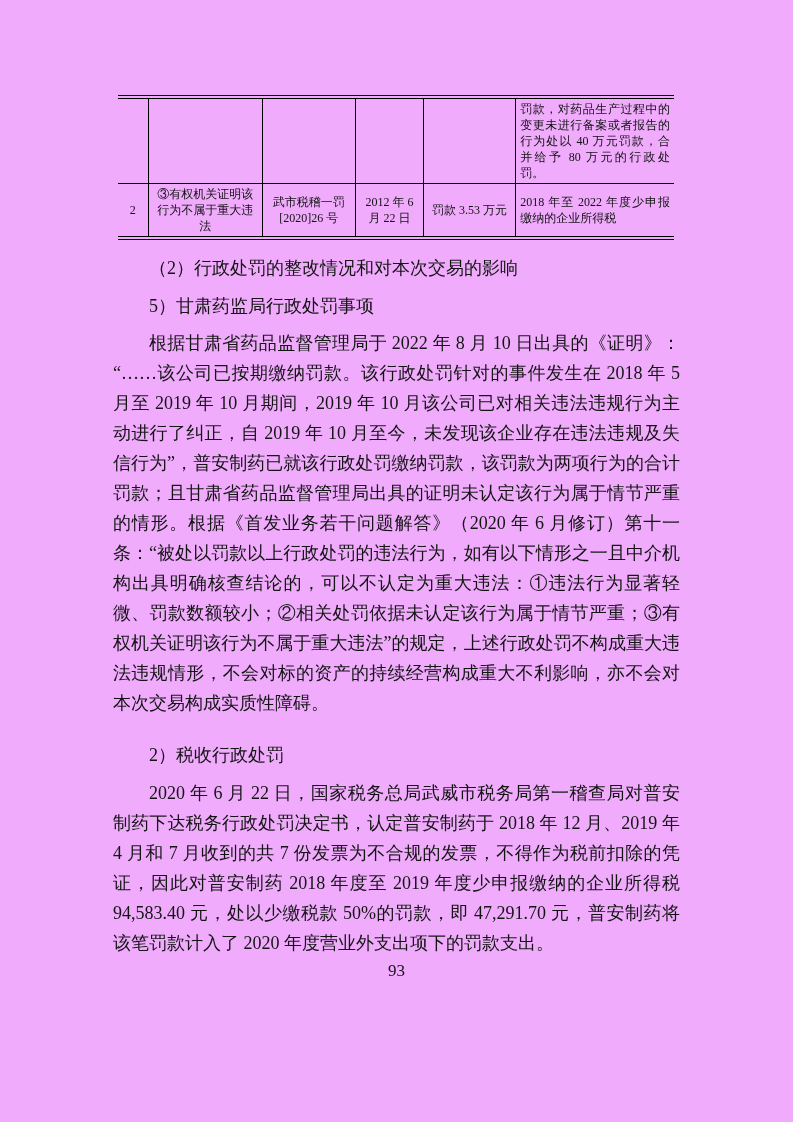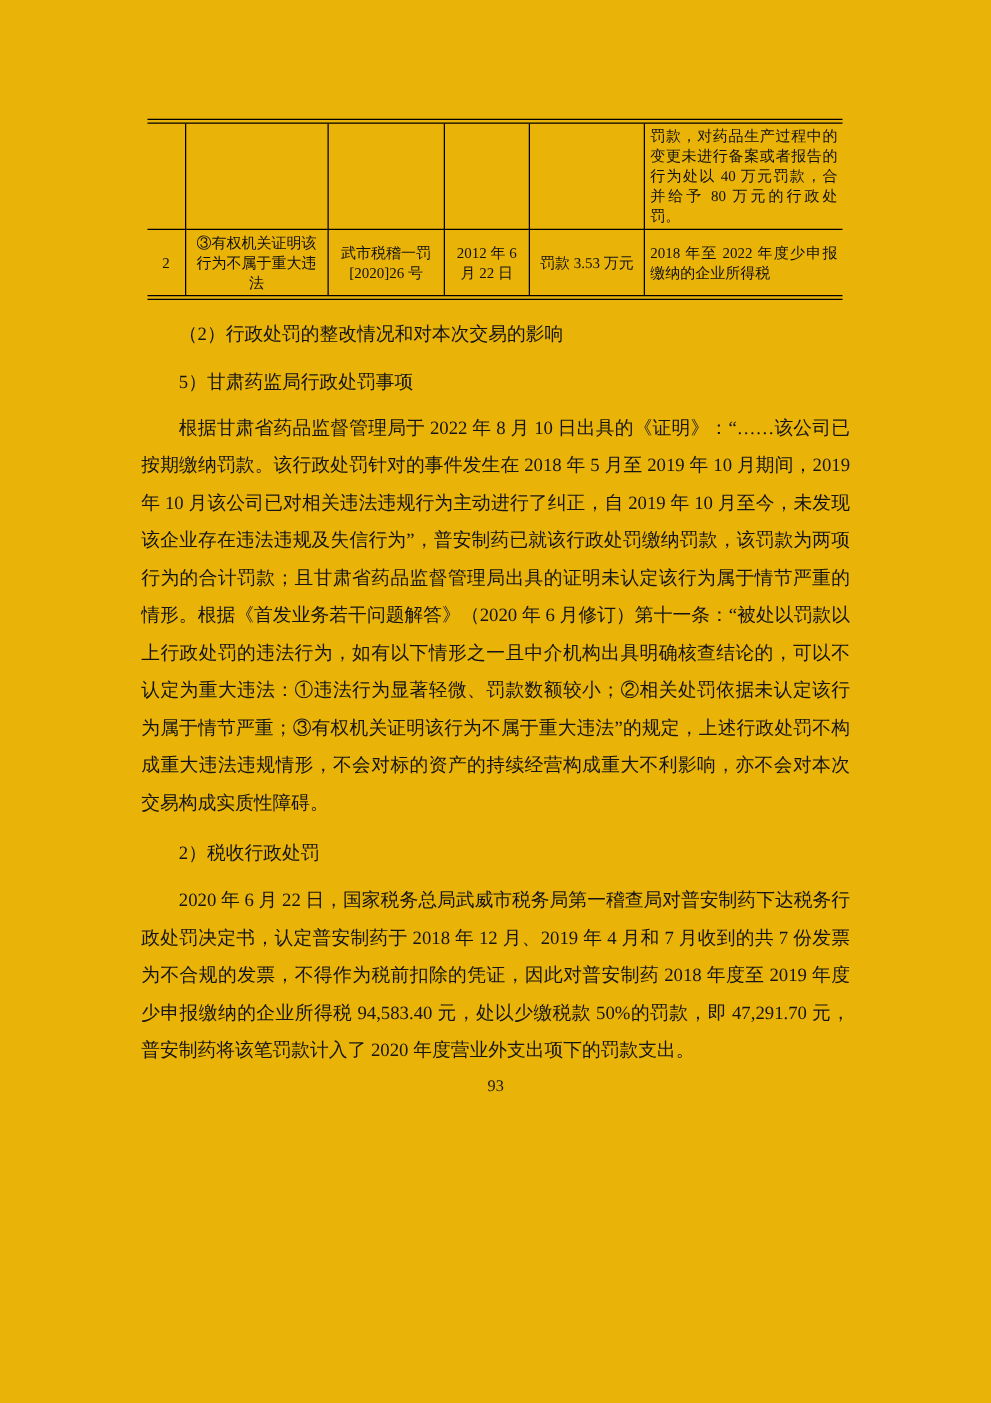--- a/index.html
+++ b/index.html
@@ -13,7 +13,7 @@
   }
   .page {
     position: absolute; inset: 0;
-    background: #eab308;
+    background: #f0abfc;
   }
   .content {
     position: absolute;

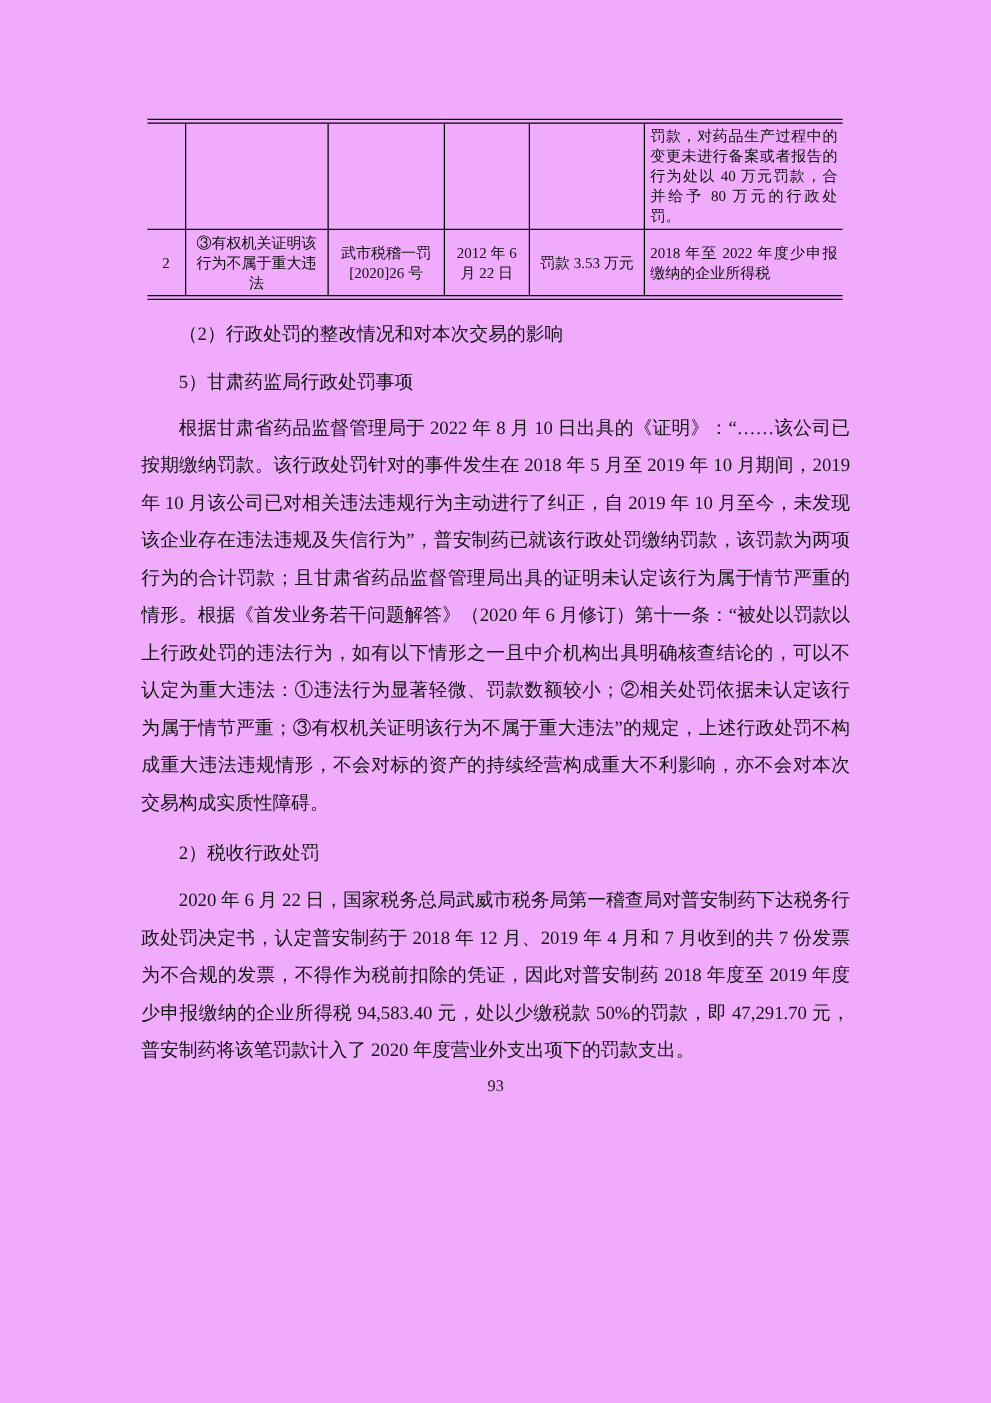--- a/index.html
+++ b/index.html
@@ -57,7 +57,7 @@
 
   
   .h-sub, .para {
-    font-size: 15px;
+    font-size: 18px;
     line-height: 30px;
     margin: 0;
   }

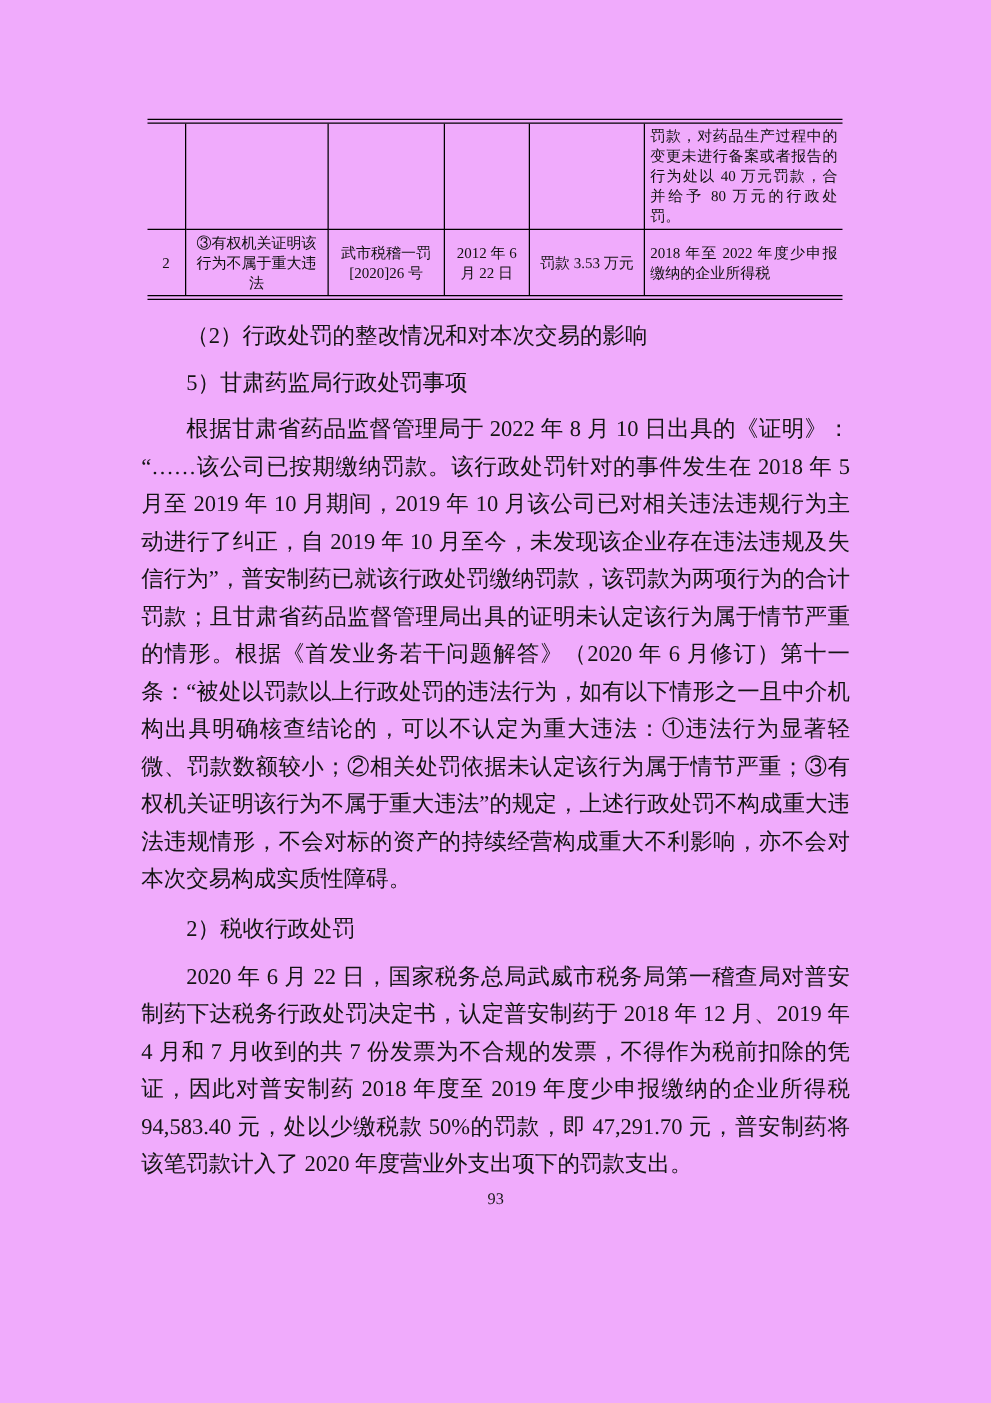--- a/index.html
+++ b/index.html
@@ -73,7 +73,7 @@
   .h-rect  { margin-top: 13px; }
   .h-gansu { margin-top: 8px; }
   .p-cert  { margin-top: 7px; }
-  .h-tax   { margin-top: 10px; }
+  .h-tax   { margin-top: 22px; }
   .p-tax   { margin-top: 8px; }
   .p-reg   { margin-top: 18px; }
 

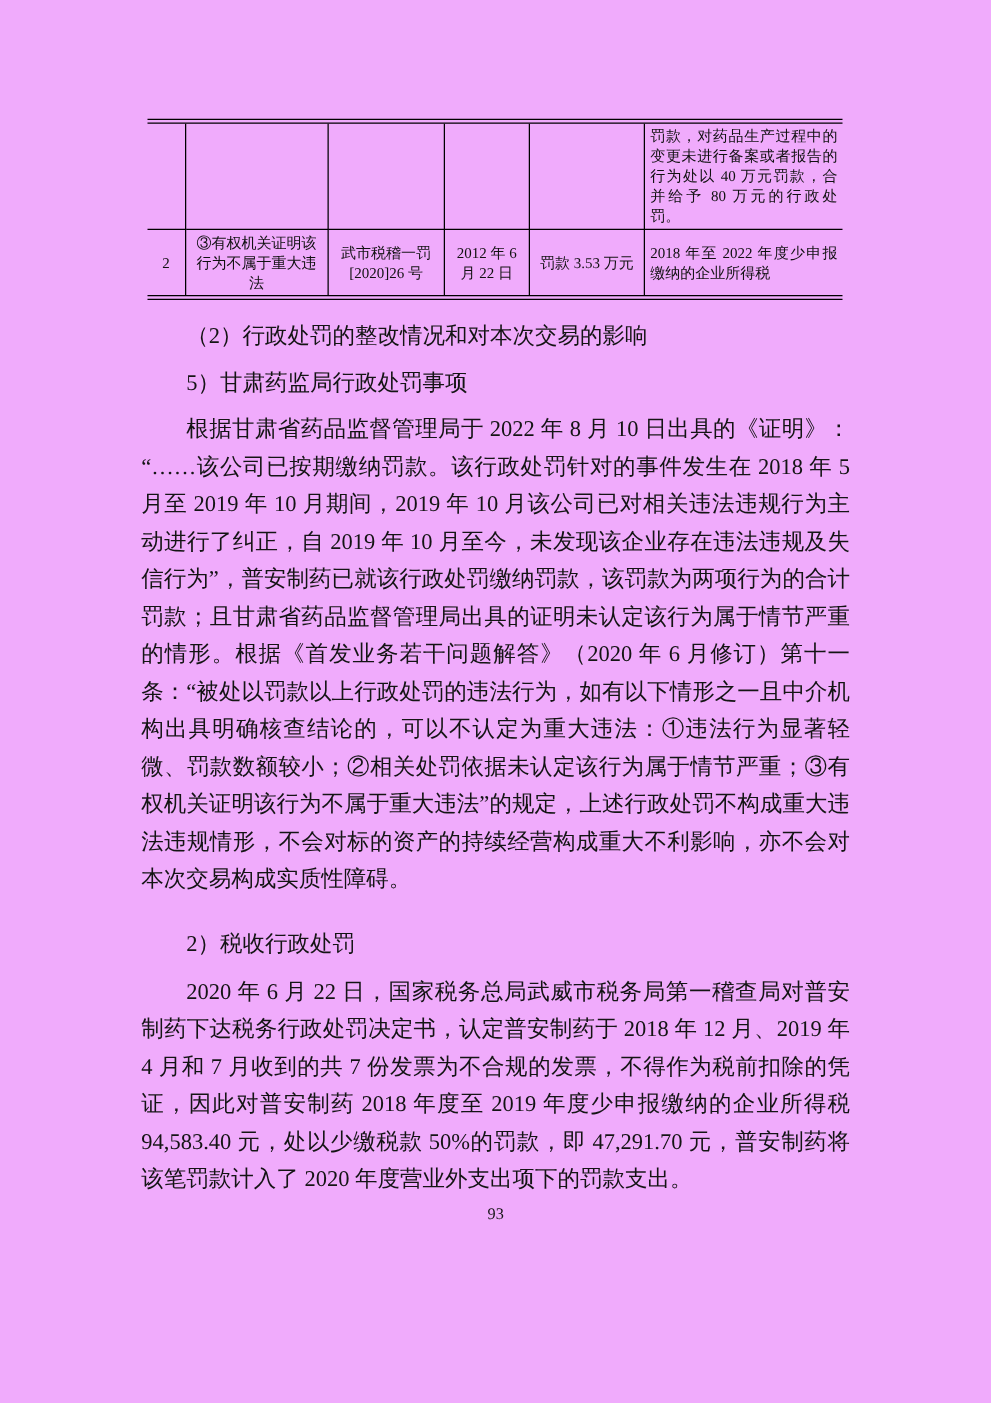--- a/index.html
+++ b/index.html
@@ -80,7 +80,7 @@
   .page-number {
     margin-top: 4px;
     text-align: center;
-    font-size: 13px;
+    font-size: 17px;
     line-height: 18px;
     color: #141414;
   }

